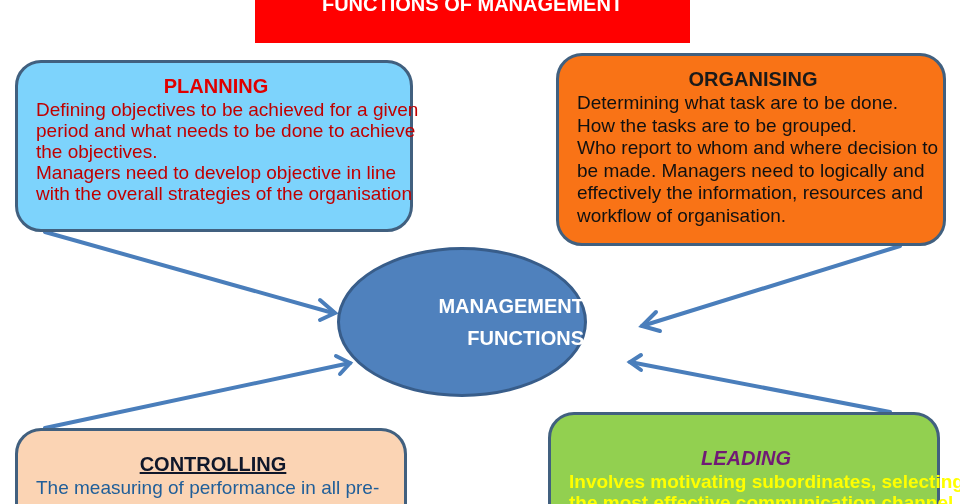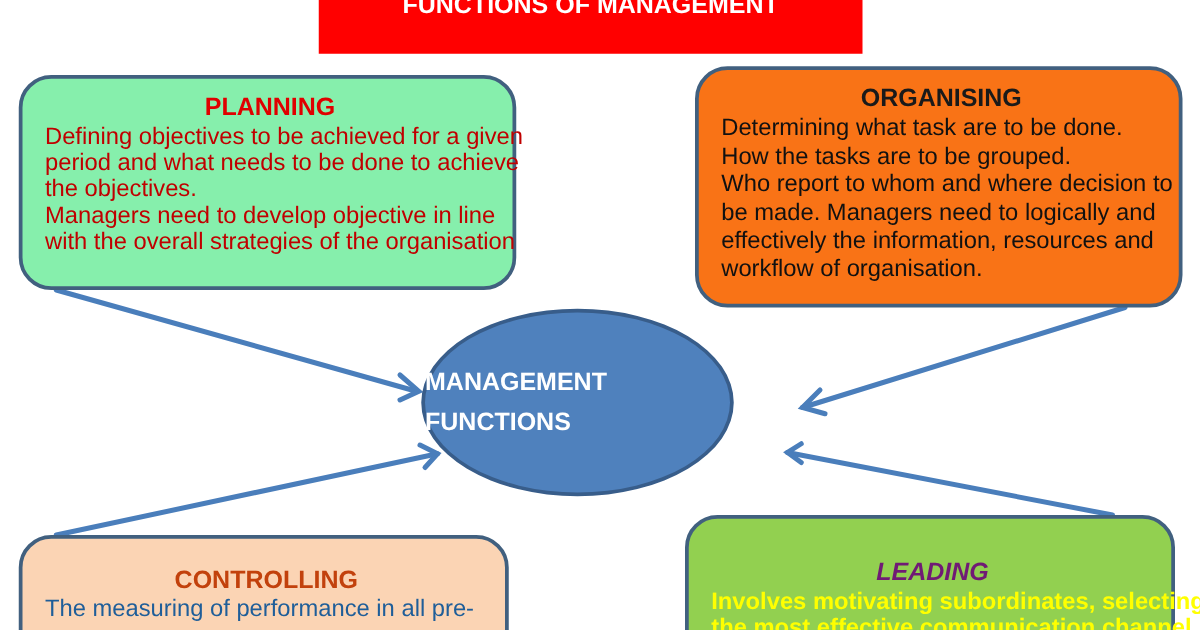--- a/index.html
+++ b/index.html
@@ -8,7 +8,7 @@
   .box { position:absolute; border:3px solid #41607f; border-radius:26px; box-sizing:border-box; padding:10px 14px 6px 18px; }
   .box h2 { margin:0; text-align:center; font-size:20px; font-weight:bold; line-height:26px; }
   .box .line { font-size:19px; line-height:21px; white-space:nowrap; }
-  #planning { left:15px; top:60px; width:398px; height:172px; background:#86efac; color:#c00000; }
+  #planning { left:15px; top:60px; width:398px; height:172px; background:#7dd3fc; color:#c00000; }
   #planning h2 { color:#e00000; }
   #organising { left:556px; top:53px; width:390px; height:193px; background:#f97316; color:#111111; padding-left:18px; }
   #organising h2 { color:#1a1a1a; }

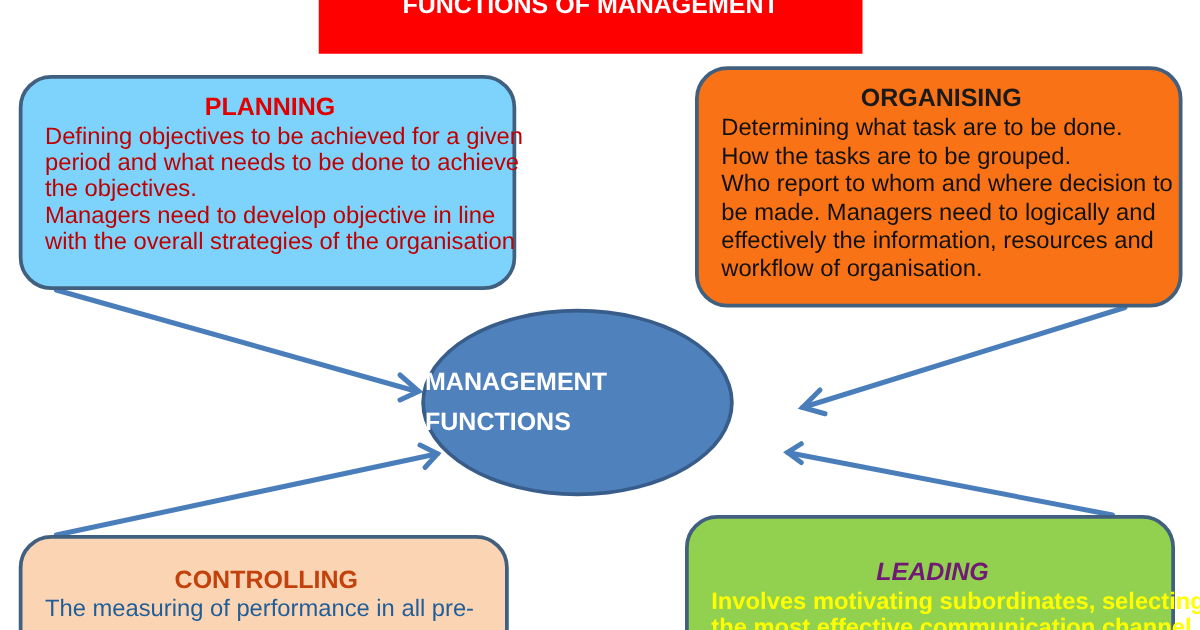--- a/index.html
+++ b/index.html
@@ -18,7 +18,7 @@
   #leading { left:548px; top:412px; width:392px; height:130px; background:#92d050; color:#ffff00; padding-top:30px; }
   #leading h2 { color:#701a75;font-style:italic; }
   #leading .line { font-weight:bold;text-align:center; }
-  .ellipse { position:absolute; left:337px; top:247px; width:250px; height:150px; border-radius:50%; background:#4f81bd; border:3px solid #385d8a; box-sizing:border-box; display:flex; flex-direction:column; align-items:flex-start; justify-content:center; color:#ffffff; font-weight:bold; font-size:20px; line-height:32px; text-align:center; }
+  .ellipse { position:absolute; left:337px; top:247px; width:250px; height:150px; border-radius:50%; background:#4f81bd; border:3px solid #385d8a; box-sizing:border-box; display:flex; flex-direction:column; align-items:flex-end; justify-content:center; color:#ffffff; font-weight:bold; font-size:20px; line-height:32px; text-align:center; }
   svg.arrows { position:absolute; left:0; top:0; width:960px; height:504px; pointer-events:none; }
 </style>
 </head>

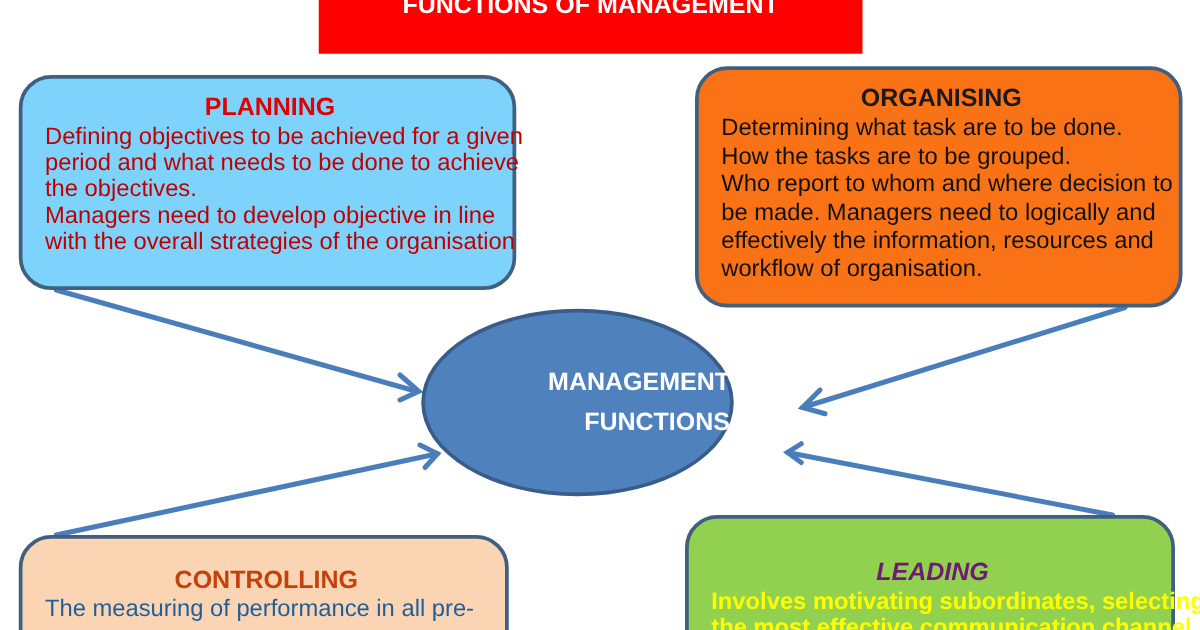--- a/index.html
+++ b/index.html
@@ -14,7 +14,7 @@
   #organising h2 { color:#1a1a1a; }
   #organising .line { line-height:22.5px; }
   #controlling { left:15px; top:428px; width:392px; height:110px; background:#fbd4b4; color:#1f5e99; padding-top:20px; }
-  #controlling h2 { color:#c2410c; }
+  #controlling h2 { color:#0f172a;text-decoration:underline; }
   #leading { left:548px; top:412px; width:392px; height:130px; background:#92d050; color:#ffff00; padding-top:30px; }
   #leading h2 { color:#701a75;font-style:italic; }
   #leading .line { font-weight:bold;text-align:center; }

